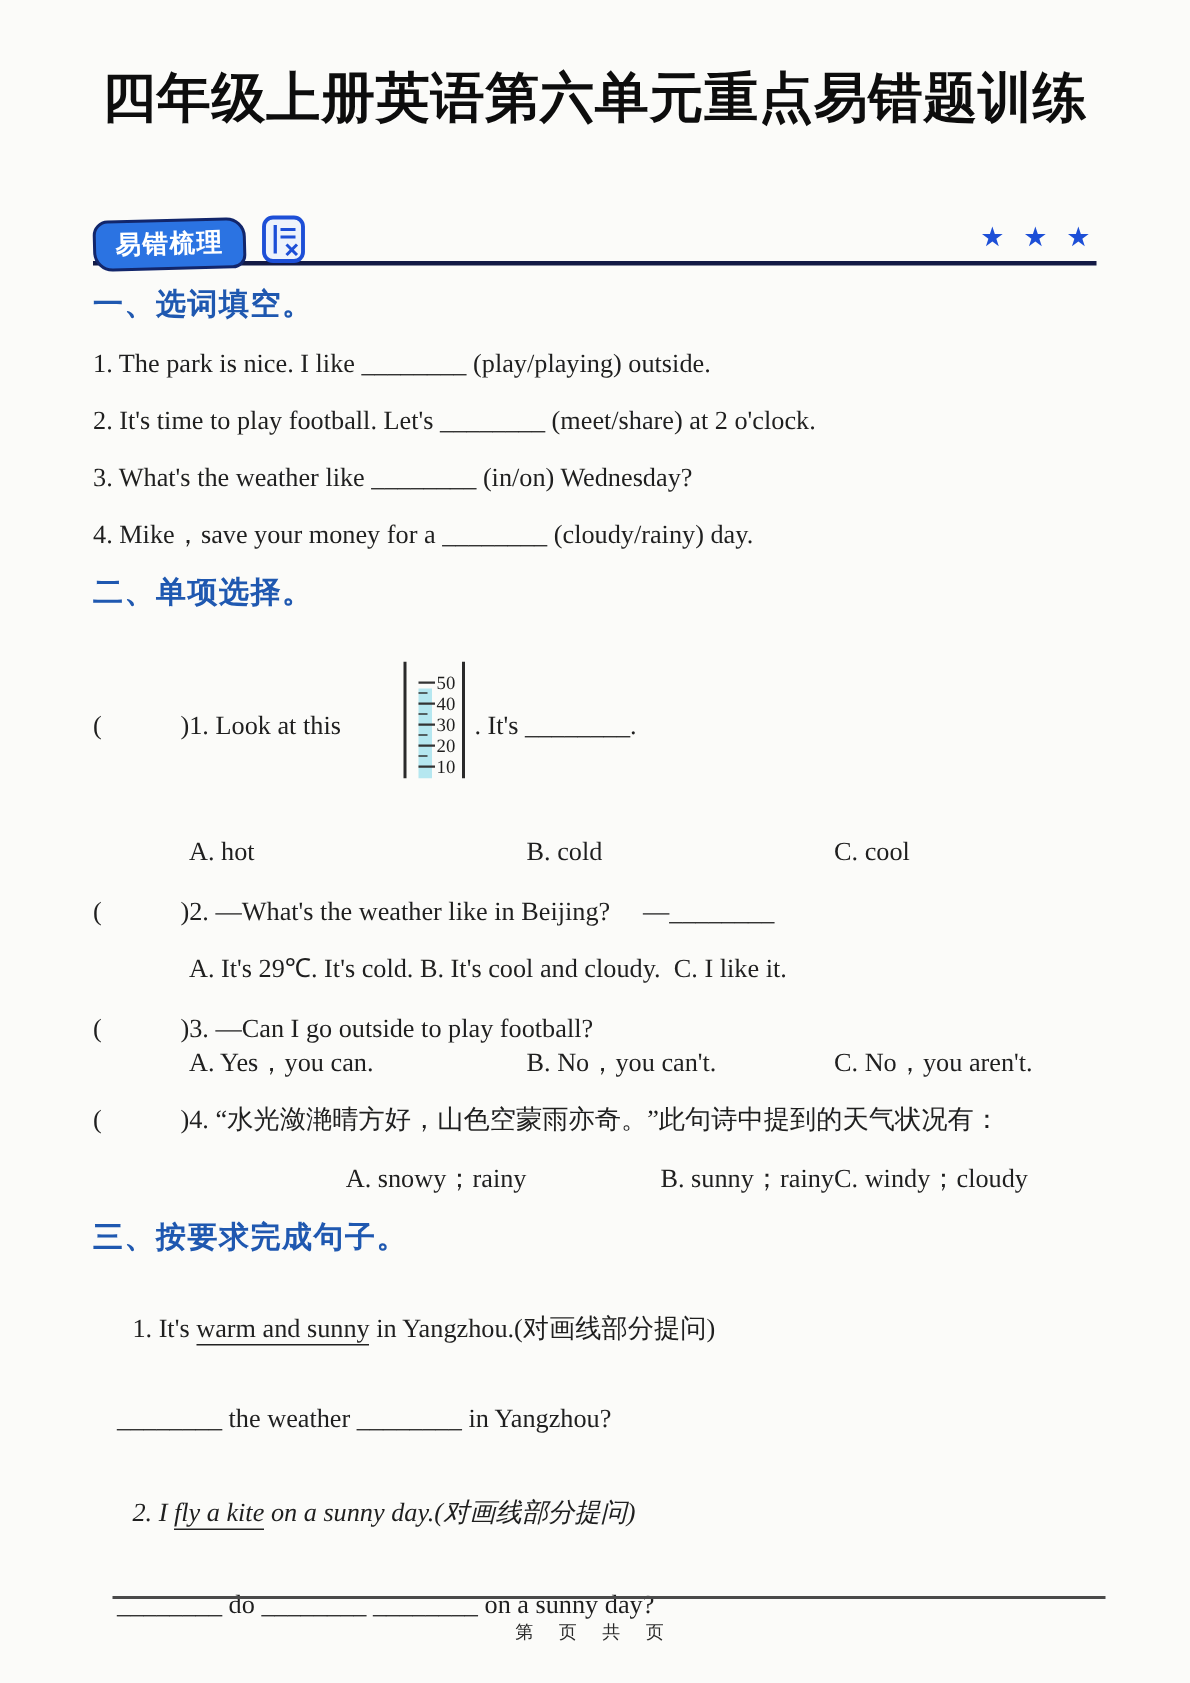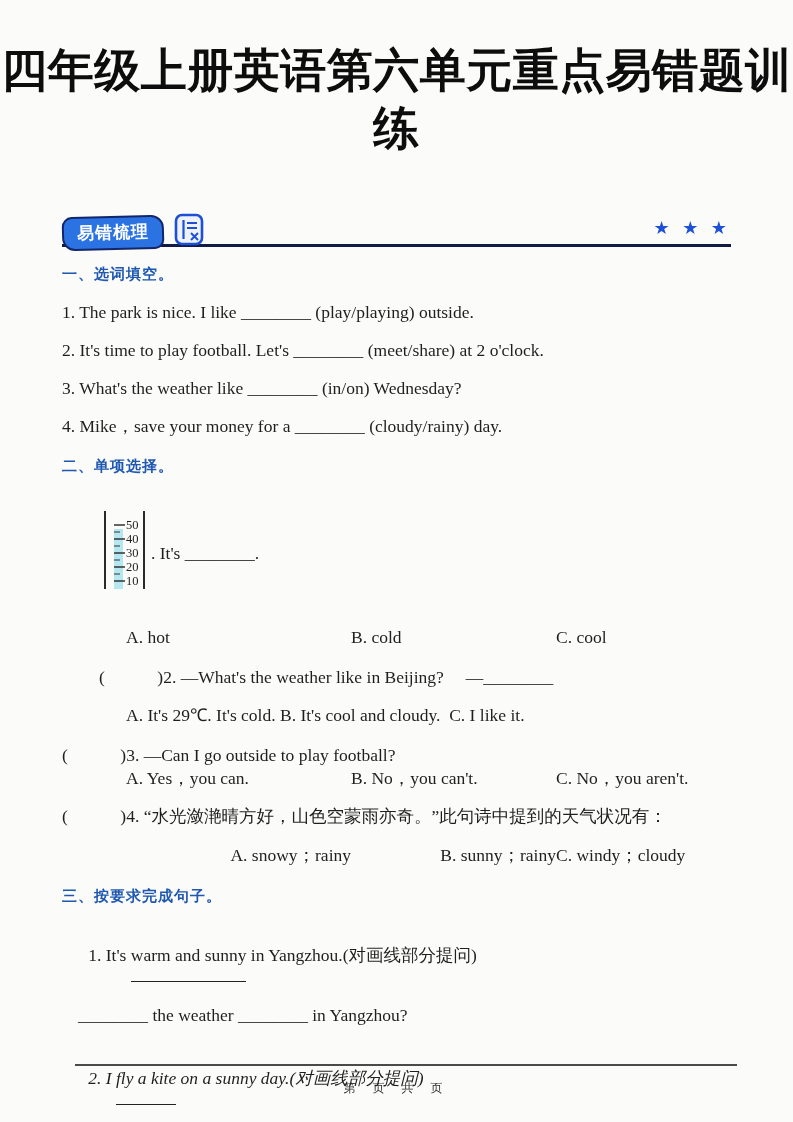--- a/index.html
+++ b/index.html
@@ -7,7 +7,7 @@
   .page{position:relative;width:793px;height:1122px;}
 
   .title{padding-top:42px;text-align:center;font-family:"Liberation Sans",sans-serif;
-         font-weight:900;font-size:46px;line-height:1.25;color:#0d0d0d;letter-spacing:0.5px;}
+         font-weight:900;font-size:36px;line-height:1.25;color:#0d0d0d;letter-spacing:0.5px;}
 
   .header-row{margin:56px 62px 0;display:flex;align-items:center;
               border-bottom:3px solid #131a45;height:34px;box-sizing:border-box;}

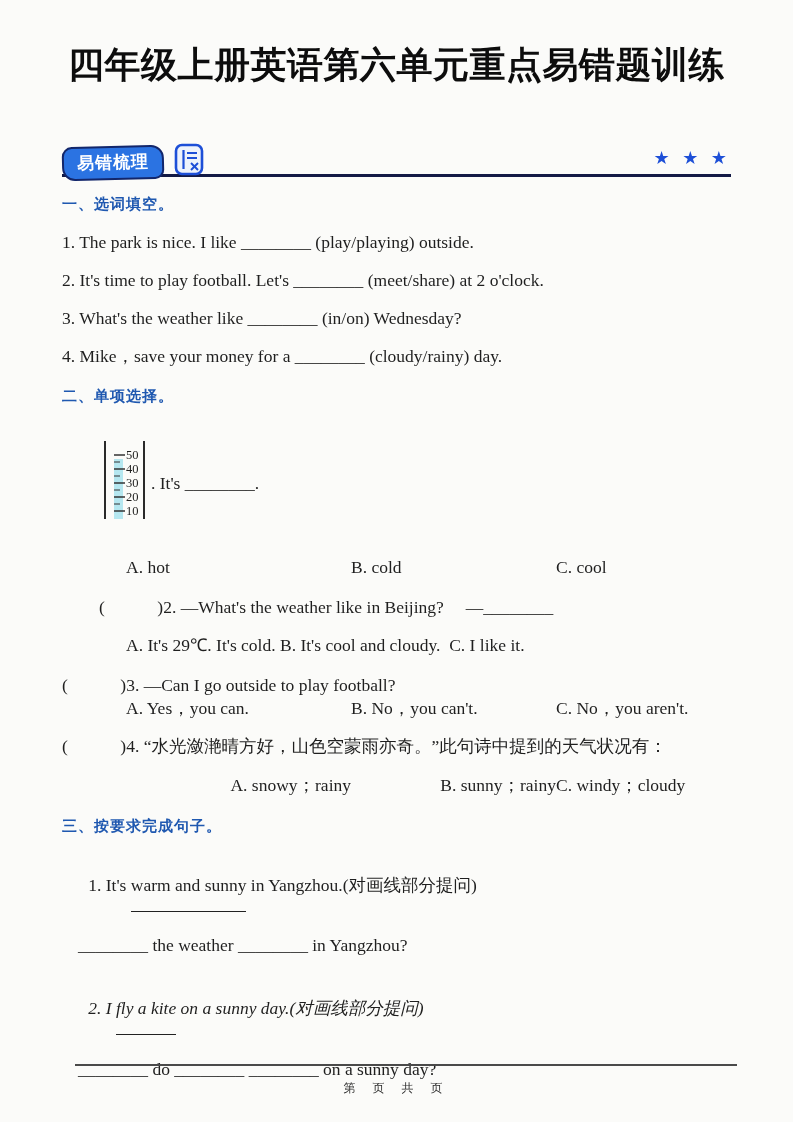--- a/index.html
+++ b/index.html
@@ -18,7 +18,7 @@
   .stars{margin-left:auto;color:#1d4fd7;font-size:18px;letter-spacing:4px;margin-bottom:2px;}
 
   .content{margin:0 62px;}
-  .sec-heading{color:#1f58b0;font-weight:bold;font-size:15px;line-height:25px;
+  .sec-heading{color:#1f58b0;font-weight:bold;font-size:20px;line-height:25px;
                font-family:"Liberation Sans",sans-serif;letter-spacing:1px;}
   .line{font-size:17.5px;line-height:23px;white-space:pre-wrap;}
   .indent{padding-left:64px;}

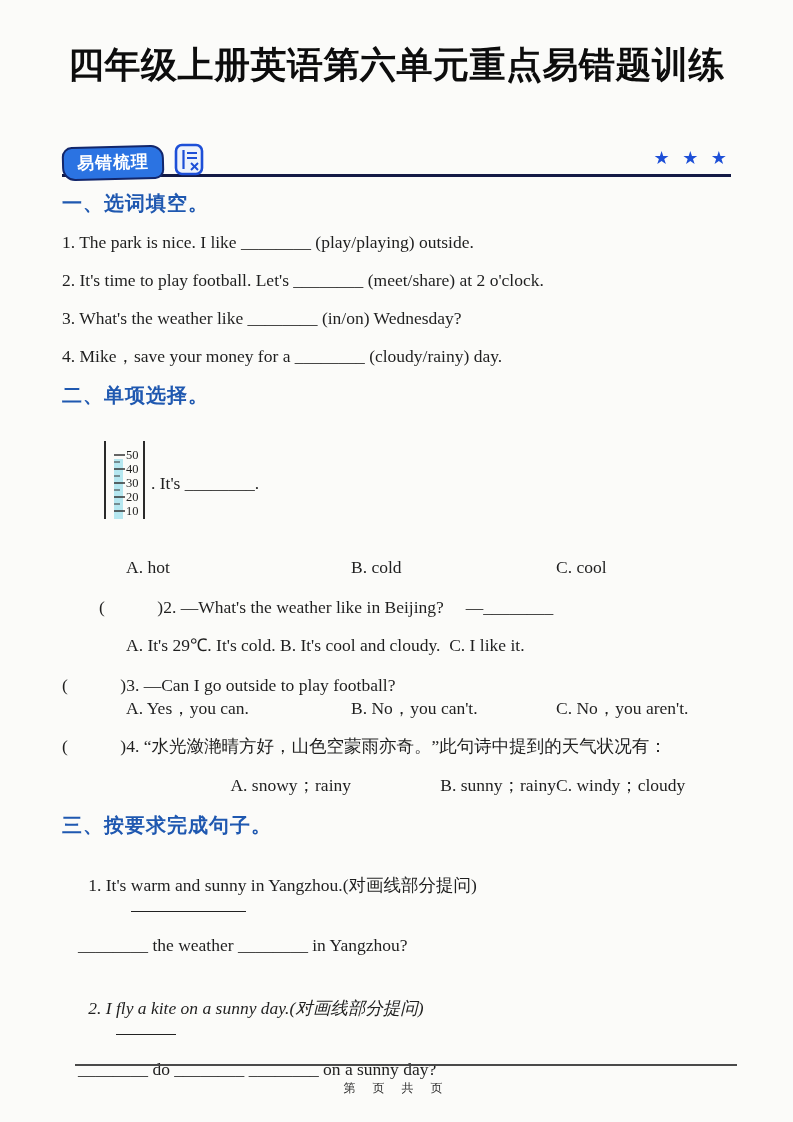--- a/index.html
+++ b/index.html
@@ -86,6 +86,7 @@
     <div class="sec-heading mt-heading2">二、单项选择。</div>
 
     <div class="line thermo-row">
+      <span>(　　　)1. Look at this</span>
       <span class="thermo">
         <svg width="46" height="78" viewBox="0 0 46 78">
           <line x1="4" y1="0" x2="4" y2="78" stroke="#2a2a2a" stroke-width="2"></line>

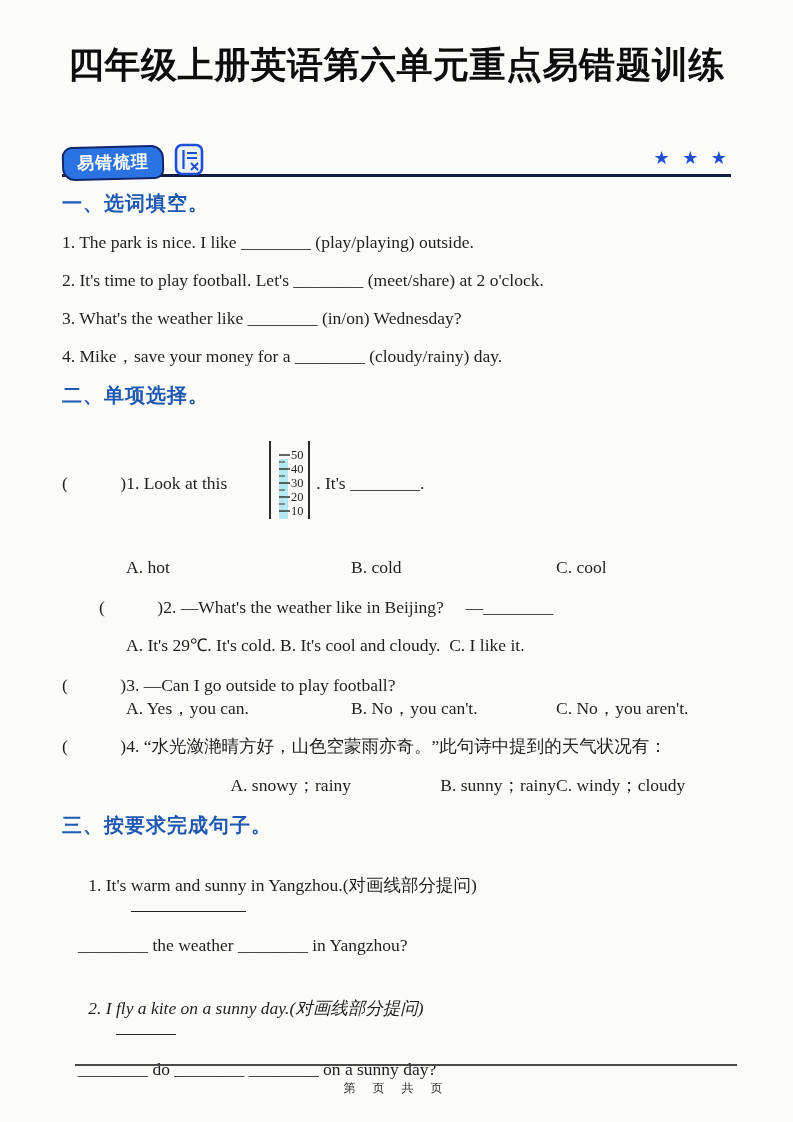--- a/index.html
+++ b/index.html
@@ -33,7 +33,7 @@
   .mt-heading2{margin-top:15px;}
   .thermo-row{margin-top:10px;display:flex;align-items:center;min-height:78px;}
   .mt-q1opts{margin-top:8px;}
-  .mt-q2{margin-top:17px;margin-left:37px;}
+  .mt-q2{margin-top:17px;}
   .mt-q2opts{margin-top:15px;}
   .mt-q3{margin-top:17px;}
   .mt-q3ans{margin-top:13px;}

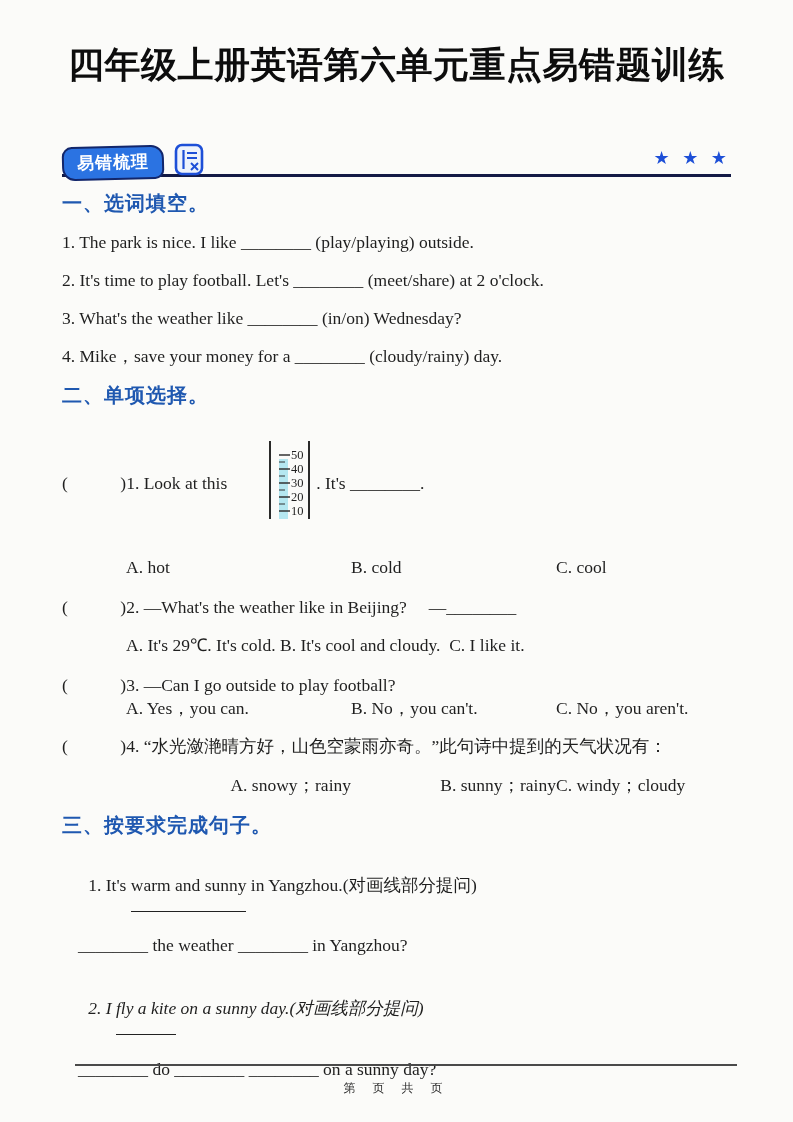--- a/index.html
+++ b/index.html
@@ -26,7 +26,7 @@
   .opts{display:flex;}
   .opt-a{width:225px;}
   .opt-b{width:205px;}
-  .u{border-bottom:1.5px solid #222;padding-bottom:16px;}
+  .u{border-bottom:1.5px solid #222;padding-bottom:1px;}
 
   .mt-heading1{margin-top:14px;}
   .mt-item{margin-top:15px;}

